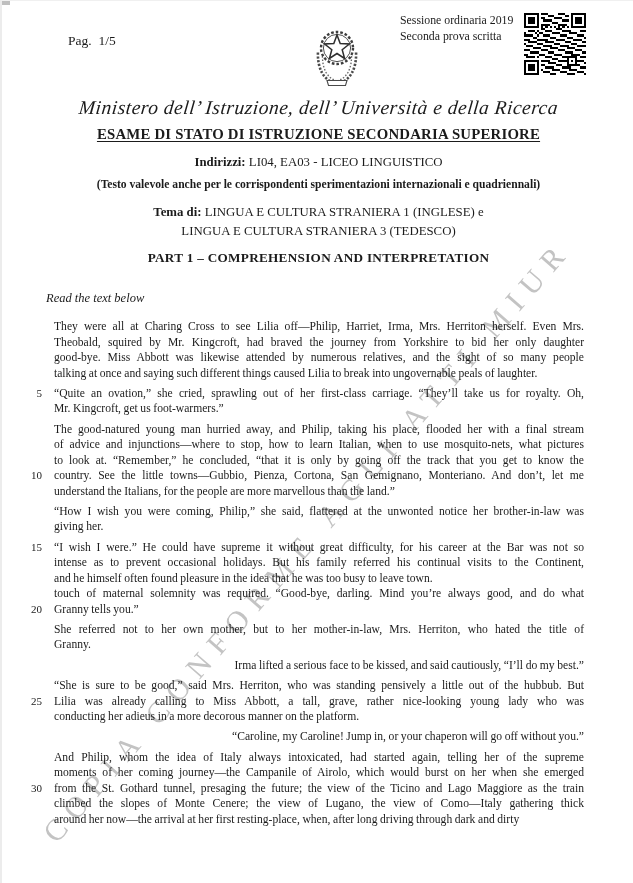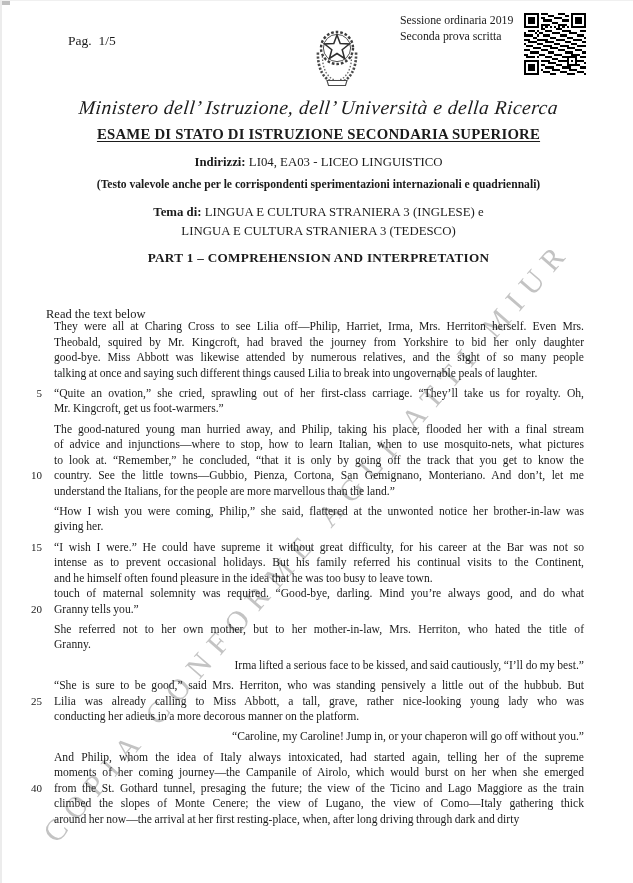--- a/index.html
+++ b/index.html
@@ -383,7 +383,7 @@
   <div class="c esame"><span>ESAME DI STATO DI ISTRUZIONE SECONDARIA SUPERIORE</span></div>
   <div class="c indirizzi"><span class="bold">Indirizzi:</span><span> LI04, EA03 - LICEO LINGUISTICO</span></div>
   <div class="c note">(Testo valevole anche per le corrispondenti sperimentazioni internazionali e quadriennali)</div>
-  <div class="c tema"><span class="bold">Tema di:</span><span> LINGUA E CULTURA STRANIERA 3 (INGLESE) e</span></div>
+  <div class="c tema"><span class="bold">Tema di:</span><span> LINGUA E CULTURA STRANIERA 1 (INGLESE) e</span></div>
   <div class="c tema2">LINGUA E CULTURA STRANIERA 3 (TEDESCO)</div>
   <div class="c part">PART 1 – COMPREHENSION AND INTERPRETATION</div>
 

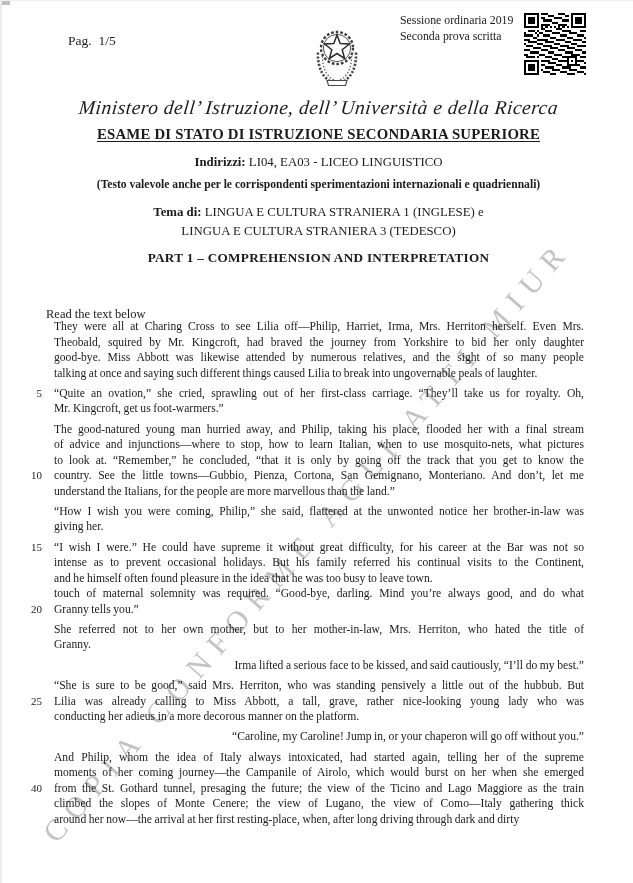--- a/index.html
+++ b/index.html
@@ -40,7 +40,7 @@
   .part{top:249px;font-size:13.2px;font-weight:bold;letter-spacing:.3px;}
   .bold{font-weight:bold;}
   
-  .instruction{position:absolute;left:44px;top:290px;font-size:12.5px;z-index:2;margin-top:16px;}
+  .instruction{position:absolute;left:44px;top:290px;font-style:italic;font-size:12.5px;z-index:2;}
   
   .textbody{position:absolute;left:52px;top:310px;width:530px;z-index:2;}
   .line{

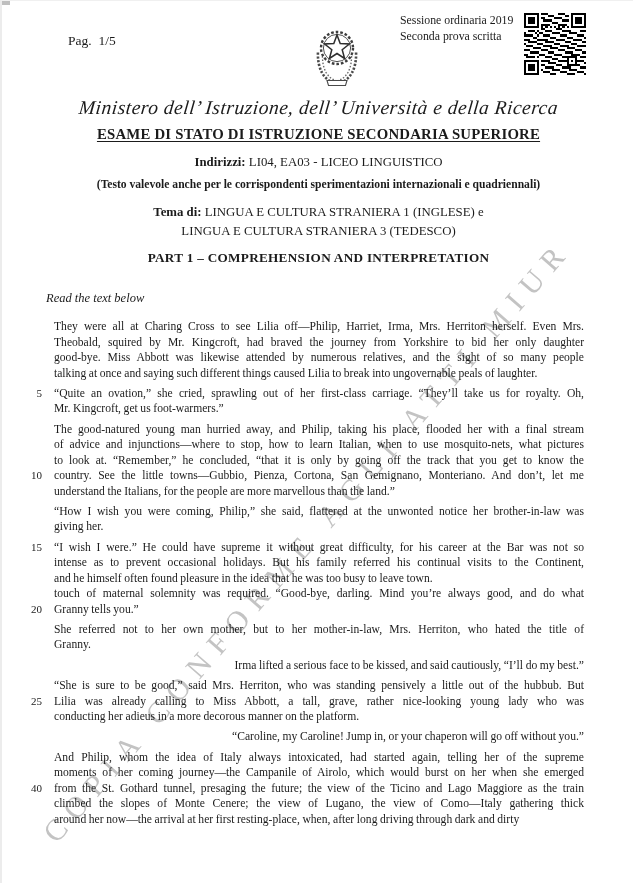--- a/index.html
+++ b/index.html
@@ -417,7 +417,7 @@
       <div class="line pstart last"><span class="lnum"></span><span class="ltext">“Caroline, my Caroline! Jump in, or your chaperon will go off without you.”</span></div>
       <div class="line pstart"><span class="lnum"></span><span class="ltext">And Philip, whom the idea of Italy always intoxicated, had started again, telling her of the supreme</span></div>
       <div class="line"><span class="lnum"></span><span class="ltext">moments of her coming journey—the Campanile of Airolo, which would burst on her when she emerged</span></div>
-      <div class="line"><span class="lnum">40</span><span class="ltext">from the St. Gothard tunnel, presaging the future; the view of the Ticino and Lago Maggiore as the train</span></div>
+      <div class="line"><span class="lnum">30</span><span class="ltext">from the St. Gothard tunnel, presaging the future; the view of the Ticino and Lago Maggiore as the train</span></div>
       <div class="line"><span class="lnum"></span><span class="ltext">climbed the slopes of Monte Cenere; the view of Lugano, the view of Como—Italy gathering thick</span></div>
       <div class="line last"><span class="lnum"></span><span class="ltext">around her now—the arrival at her first resting-place, when, after long driving through dark and dirty</span></div>
     </div>

